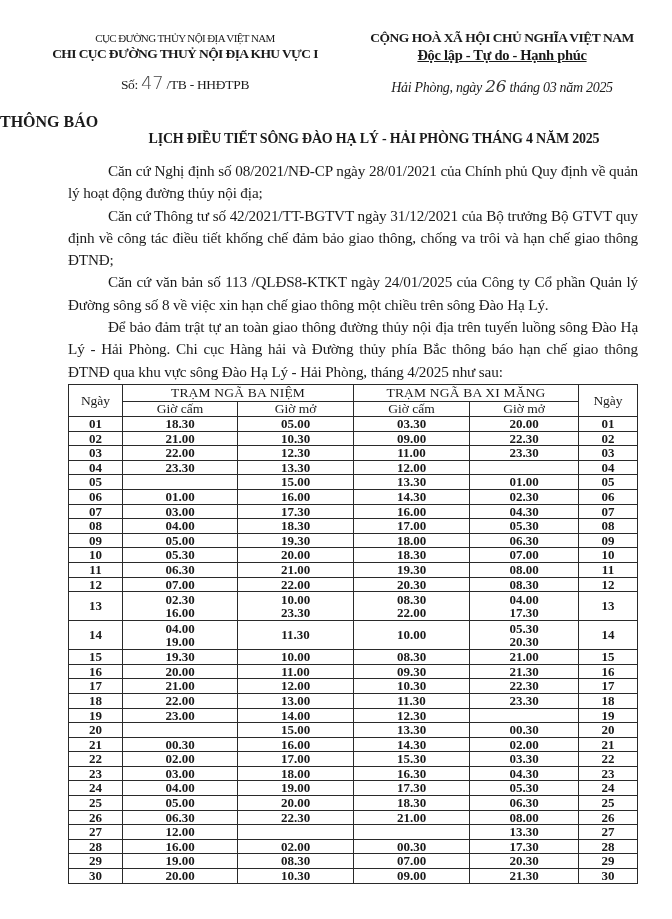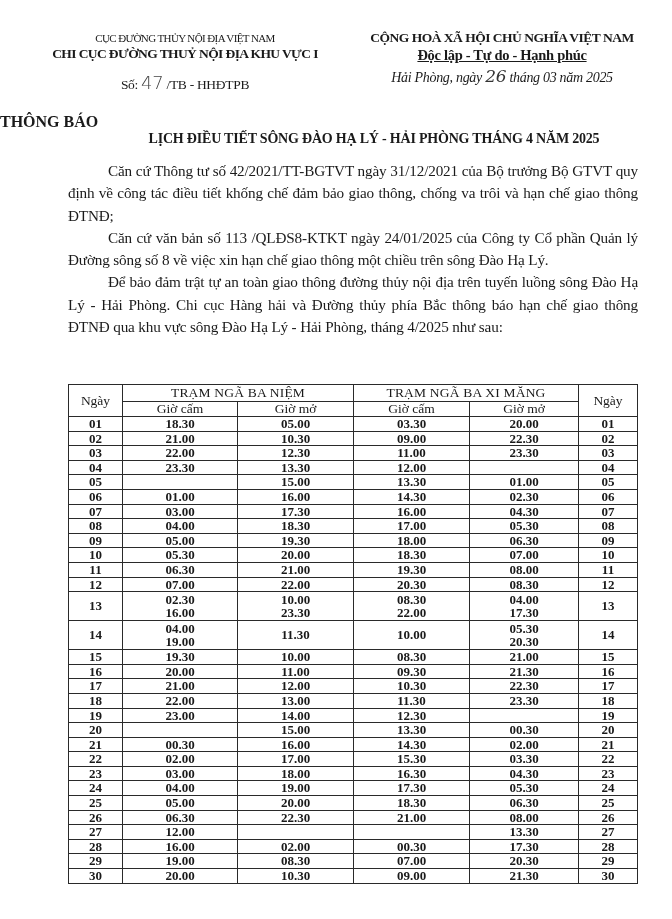--- a/index.html
+++ b/index.html
@@ -17,7 +17,7 @@
   .hand { font-family: "DejaVu Sans", sans-serif; font-size: 18px; color: #444; font-weight: 300; }
   .nation { font-size: 13.5px; font-weight: bold; letter-spacing: -0.5px; line-height: 16px; white-space: nowrap; }
   .motto { font-size: 14.5px; font-weight: bold; line-height: 18px; text-decoration: underline; letter-spacing: -0.3px; }
-  .place-date { font-size: 14px; font-style: italic; margin-top: 2px; letter-spacing: -0.3px; white-space: nowrap; }
+  .place-date { font-size: 14px; font-style: italic; margin-top: 12px; letter-spacing: -0.3px; white-space: nowrap; }
   .place-date .hand2 { font-family: "DejaVu Serif", serif; font-style: italic; font-size: 17px; color: #333; }
 
   .title { left: 0; width: 620px; top: 113px; text-align: left; font-size: 16px; font-weight: bold; }

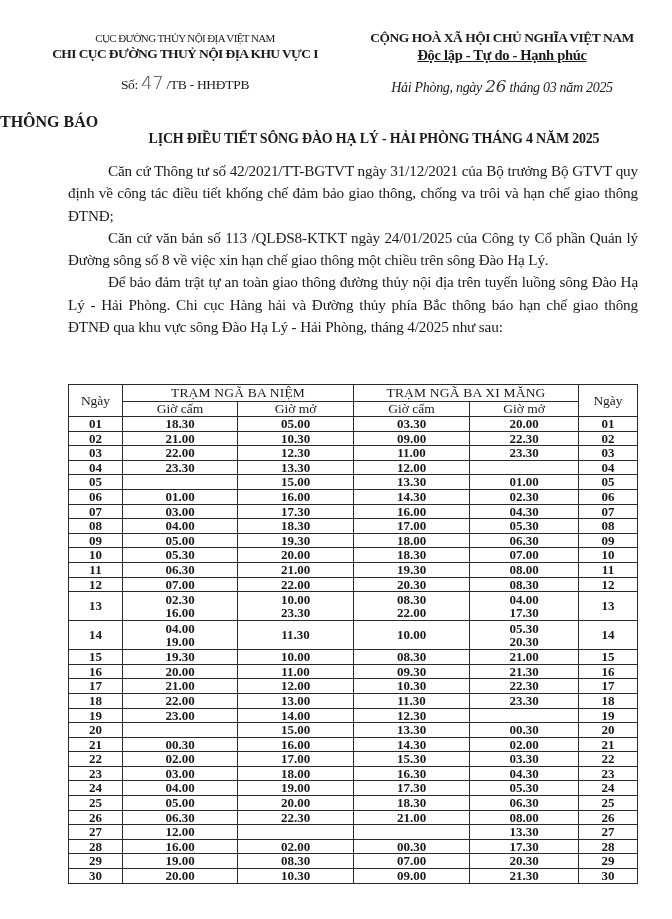--- a/index.html
+++ b/index.html
@@ -60,6 +60,7 @@
 <div class="abs subtitle">LỊCH ĐIỀU TIẾT SÔNG ĐÀO HẠ LÝ - HẢI PHÒNG THÁNG 4 NĂM 2025</div>
 
 <div class="abs body-text">
+  <p>Căn cứ Nghị định số 08/2021/NĐ-CP ngày 28/01/2021 của Chính phủ Quy định về quản lý hoạt động đường thủy nội địa;</p>
   <p>Căn cứ Thông tư số 42/2021/TT-BGTVT ngày 31/12/2021 của Bộ trưởng Bộ GTVT quy định về công tác điều tiết khống chế đảm bảo giao thông, chống va trôi và hạn chế giao thông ĐTNĐ;</p>
   <p>Căn cứ văn bản số 113 /QLĐS8-KTKT ngày 24/01/2025 của Công ty Cổ phần Quản lý Đường sông số 8 về việc xin hạn chế giao thông một chiều trên sông Đào Hạ Lý.</p>
   <p>Để bảo đảm trật tự an toàn giao thông đường thủy nội địa trên tuyến luồng sông Đào Hạ Lý - Hải Phòng. Chi cục Hàng hải và Đường thủy phía Bắc thông báo hạn chế giao thông  ĐTNĐ qua khu vực sông Đào Hạ Lý - Hải Phòng, tháng 4/2025 như sau:</p>

